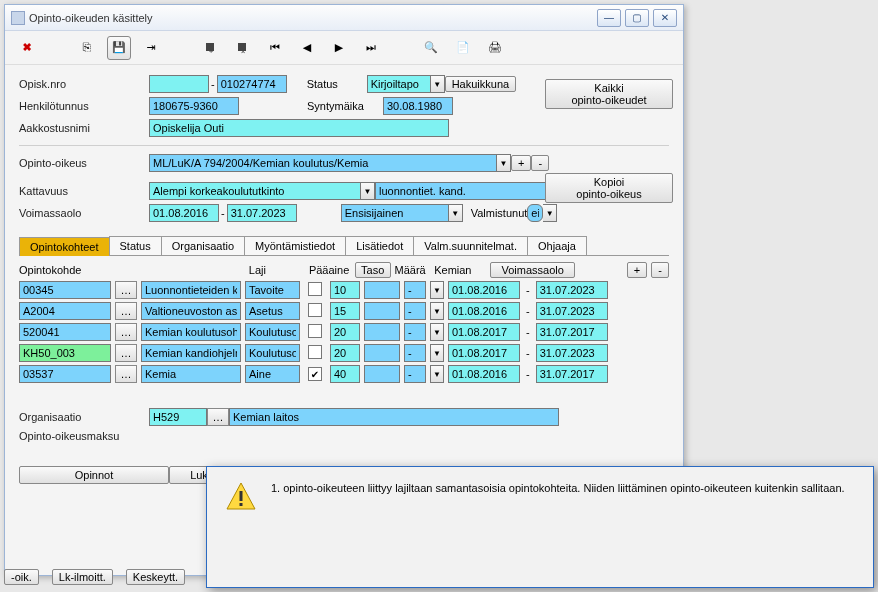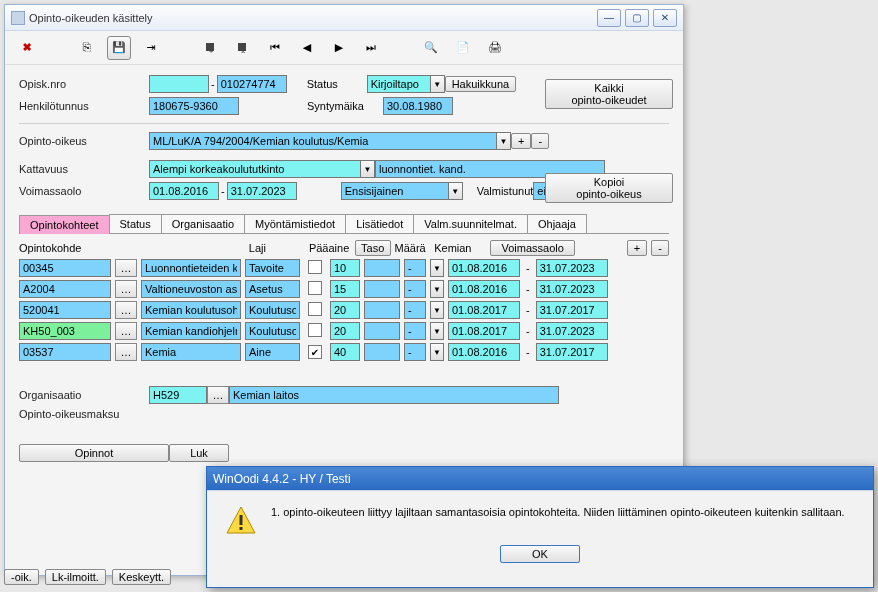--- a/index.html
+++ b/index.html
@@ -186,6 +186,10 @@
       <input type="text" style="width: 70px;" value="30.08.1980">
     </div>
 
+    <div class="form-row">
+      <div class="label">Aakkostusnimi</div>
+      <input type="text" class="hl" style="width: 300px;" value="Opiskelija Outi">
+    </div>
 
     <div class="divider"></div>
 

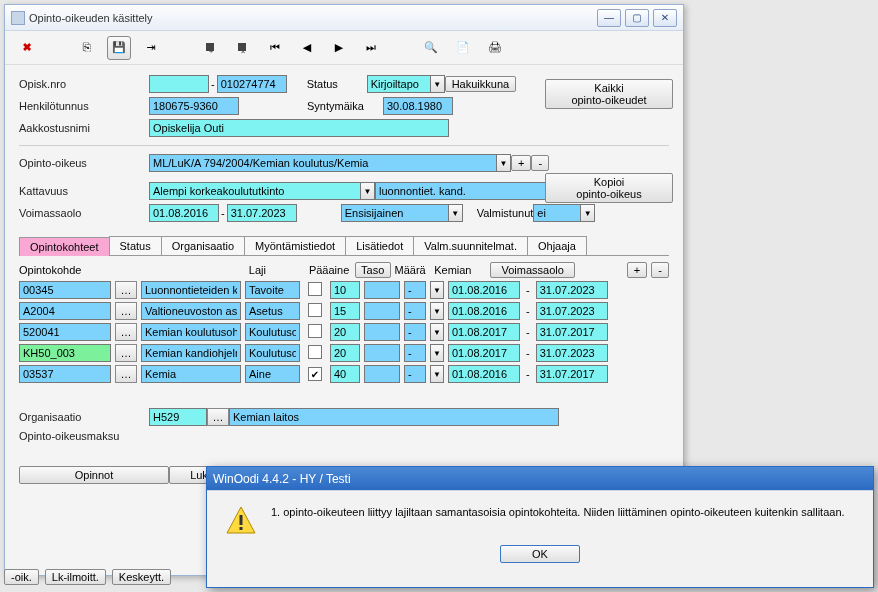--- a/index.html
+++ b/index.html
@@ -230,7 +230,7 @@
           <input type="text" style="width: 108px;" value="Ensisijainen">
           <div class="dd">▼</div>
         </div>
-      <span style="margin-left:14px">Valmistunut</span>
+      <span style="margin-left:8px">Valmistunut</span>
       <div class="combo">
           <input type="text" style="width: 48px;" value="ei">
           <div class="dd">▼</div>

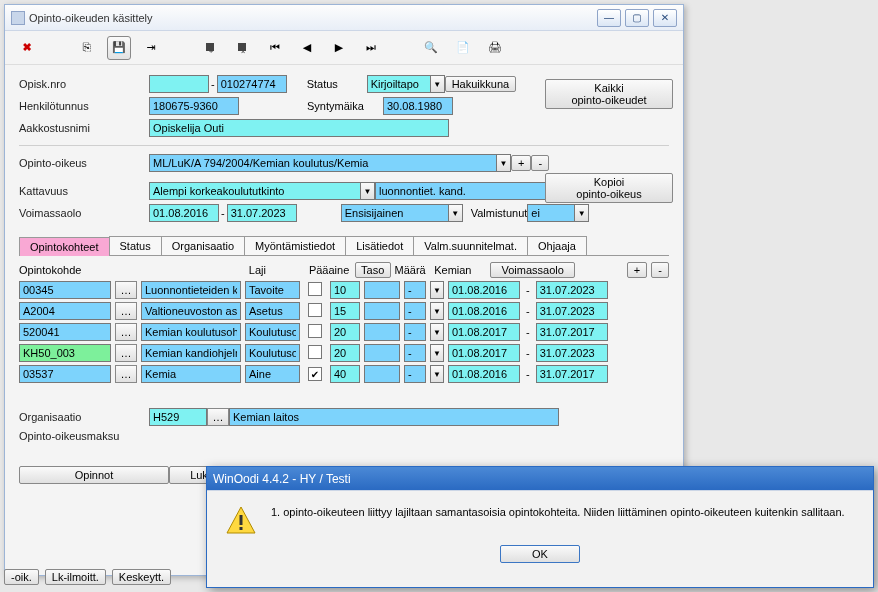--- a/index.html
+++ b/index.html
@@ -232,7 +232,7 @@
         </div>
       <span style="margin-left:8px">Valmistunut</span>
       <div class="combo">
-          <input type="text" style="width: 48px;" value="ei">
+          <input type="text" style="width: 16px; border-radius: 6px;" value="ei">
           <div class="dd">▼</div>
         </div>
     </div>

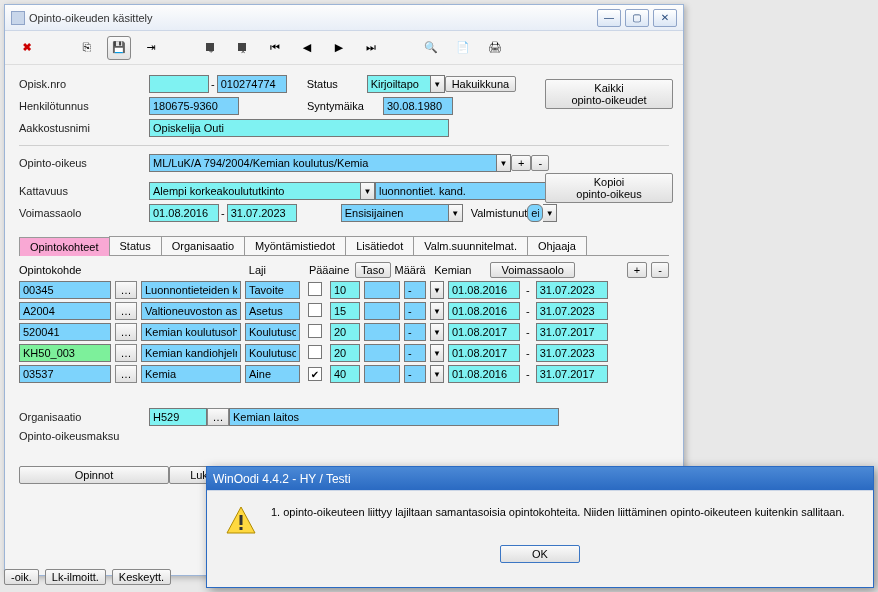--- a/index.html
+++ b/index.html
@@ -75,7 +75,7 @@
     background:#f7f7f7; padding:3px 10px; margin-right:-1px;
     font-size:11px; cursor:default;
   }
-  .tab.active { background:#f9a8d4; position:relative; top:1px; }
+  .tab.active { background:#eab308; position:relative; top:1px; }
   .table-head, .table-row { display:flex; gap:4px; align-items:center; margin:3px 0; }
   .table-head { margin-top:6px; }
   .col-code { width:92px; }

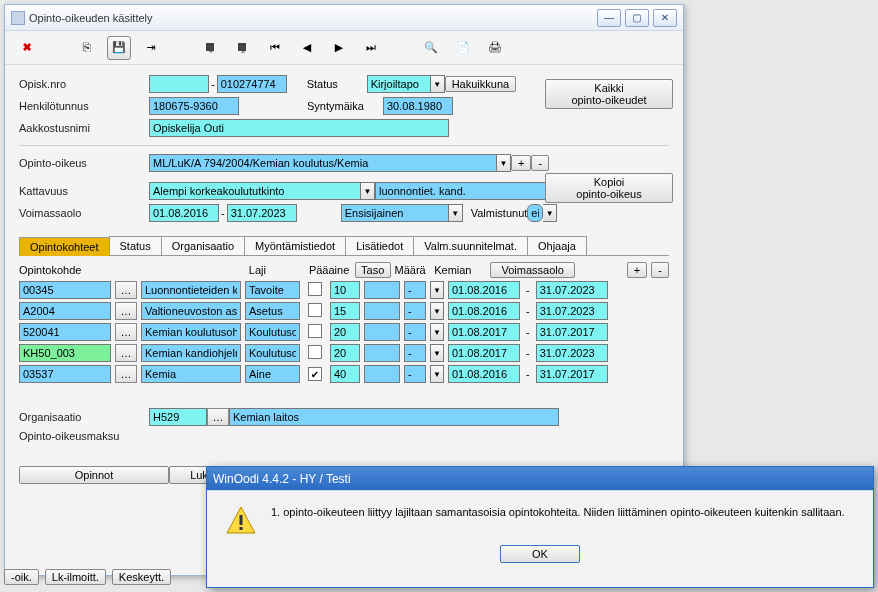--- a/index.html
+++ b/index.html
@@ -366,9 +366,6 @@
 </div>
 
 <div class="modal">
-  <div class="titlebar">
-    <div class="title">WinOodi 4.4.2  -  HY / Testi</div>
-  </div>
   <div class="modal-body">
     <svg class="warn-ico" viewBox="0 0 32 32">
       <polygon points="16,2 30,28 2,28" fill="#ffd940" stroke="#b08a00" stroke-width="1"></polygon>

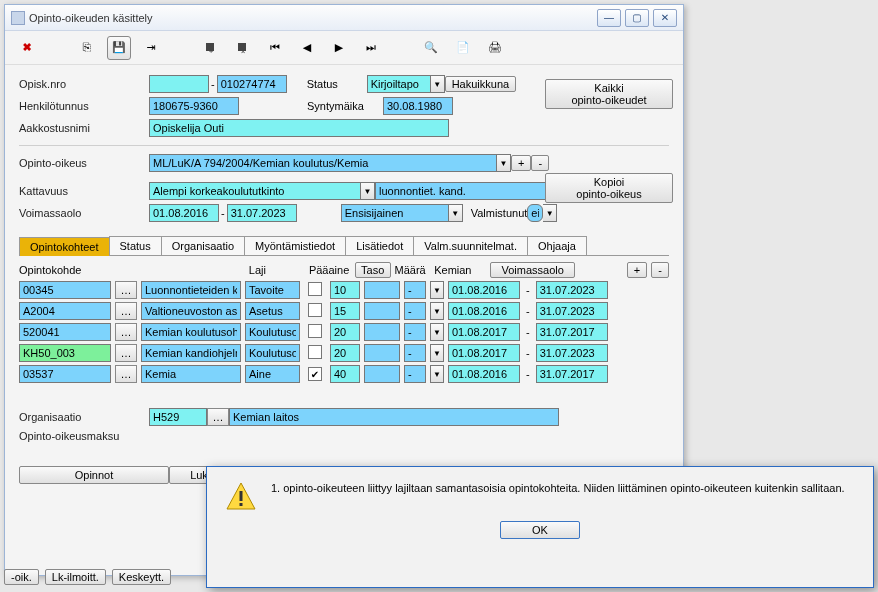--- a/index.html
+++ b/index.html
@@ -374,9 +374,6 @@
     </svg>
     <div style="line-height:1.4">1. opinto-oikeuteen liittyy lajiltaan samantasoisia opintokohteita. Niiden liittäminen opinto-oikeuteen kuitenkin sallitaan.</div>
   </div>
-  <div class="modal-footer">
-    <button class="btn" style="width:80px;border:1px solid #3b76c4">OK</button>
-  </div>
 </div>
 
 </body></html>

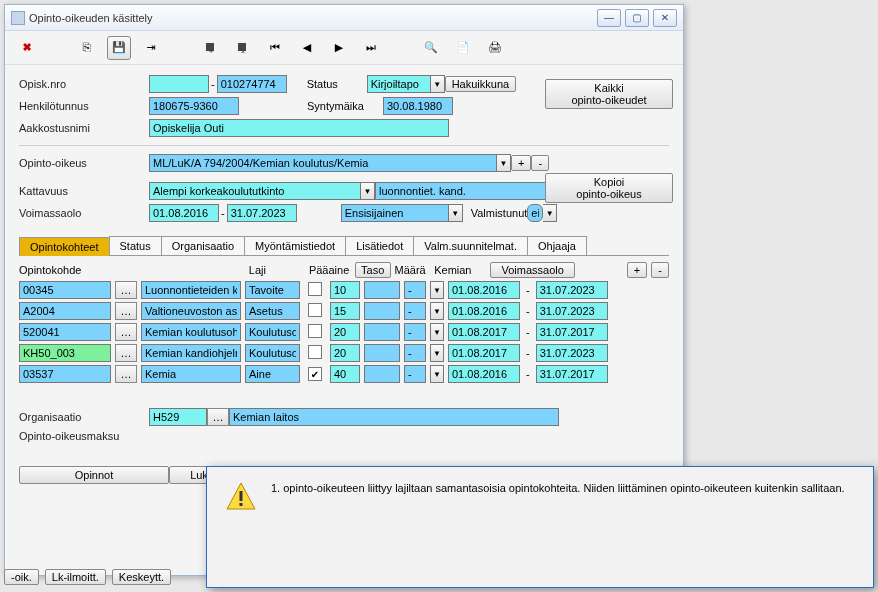--- a/index.html
+++ b/index.html
@@ -106,7 +106,7 @@
   .modal-footer { text-align:center; padding-bottom:10px; }
   .bottom-bar {
     position:absolute; bottom:4px; left:0; height:22px;
-    display:flex; gap:6px; align-items:center; padding:0 4px;
+    display:flex; gap:13px; align-items:center; padding:0 4px;
   }
   .h-dd { width:12px; text-align:center; }
   .right-col { position:absolute; right:10px; }

